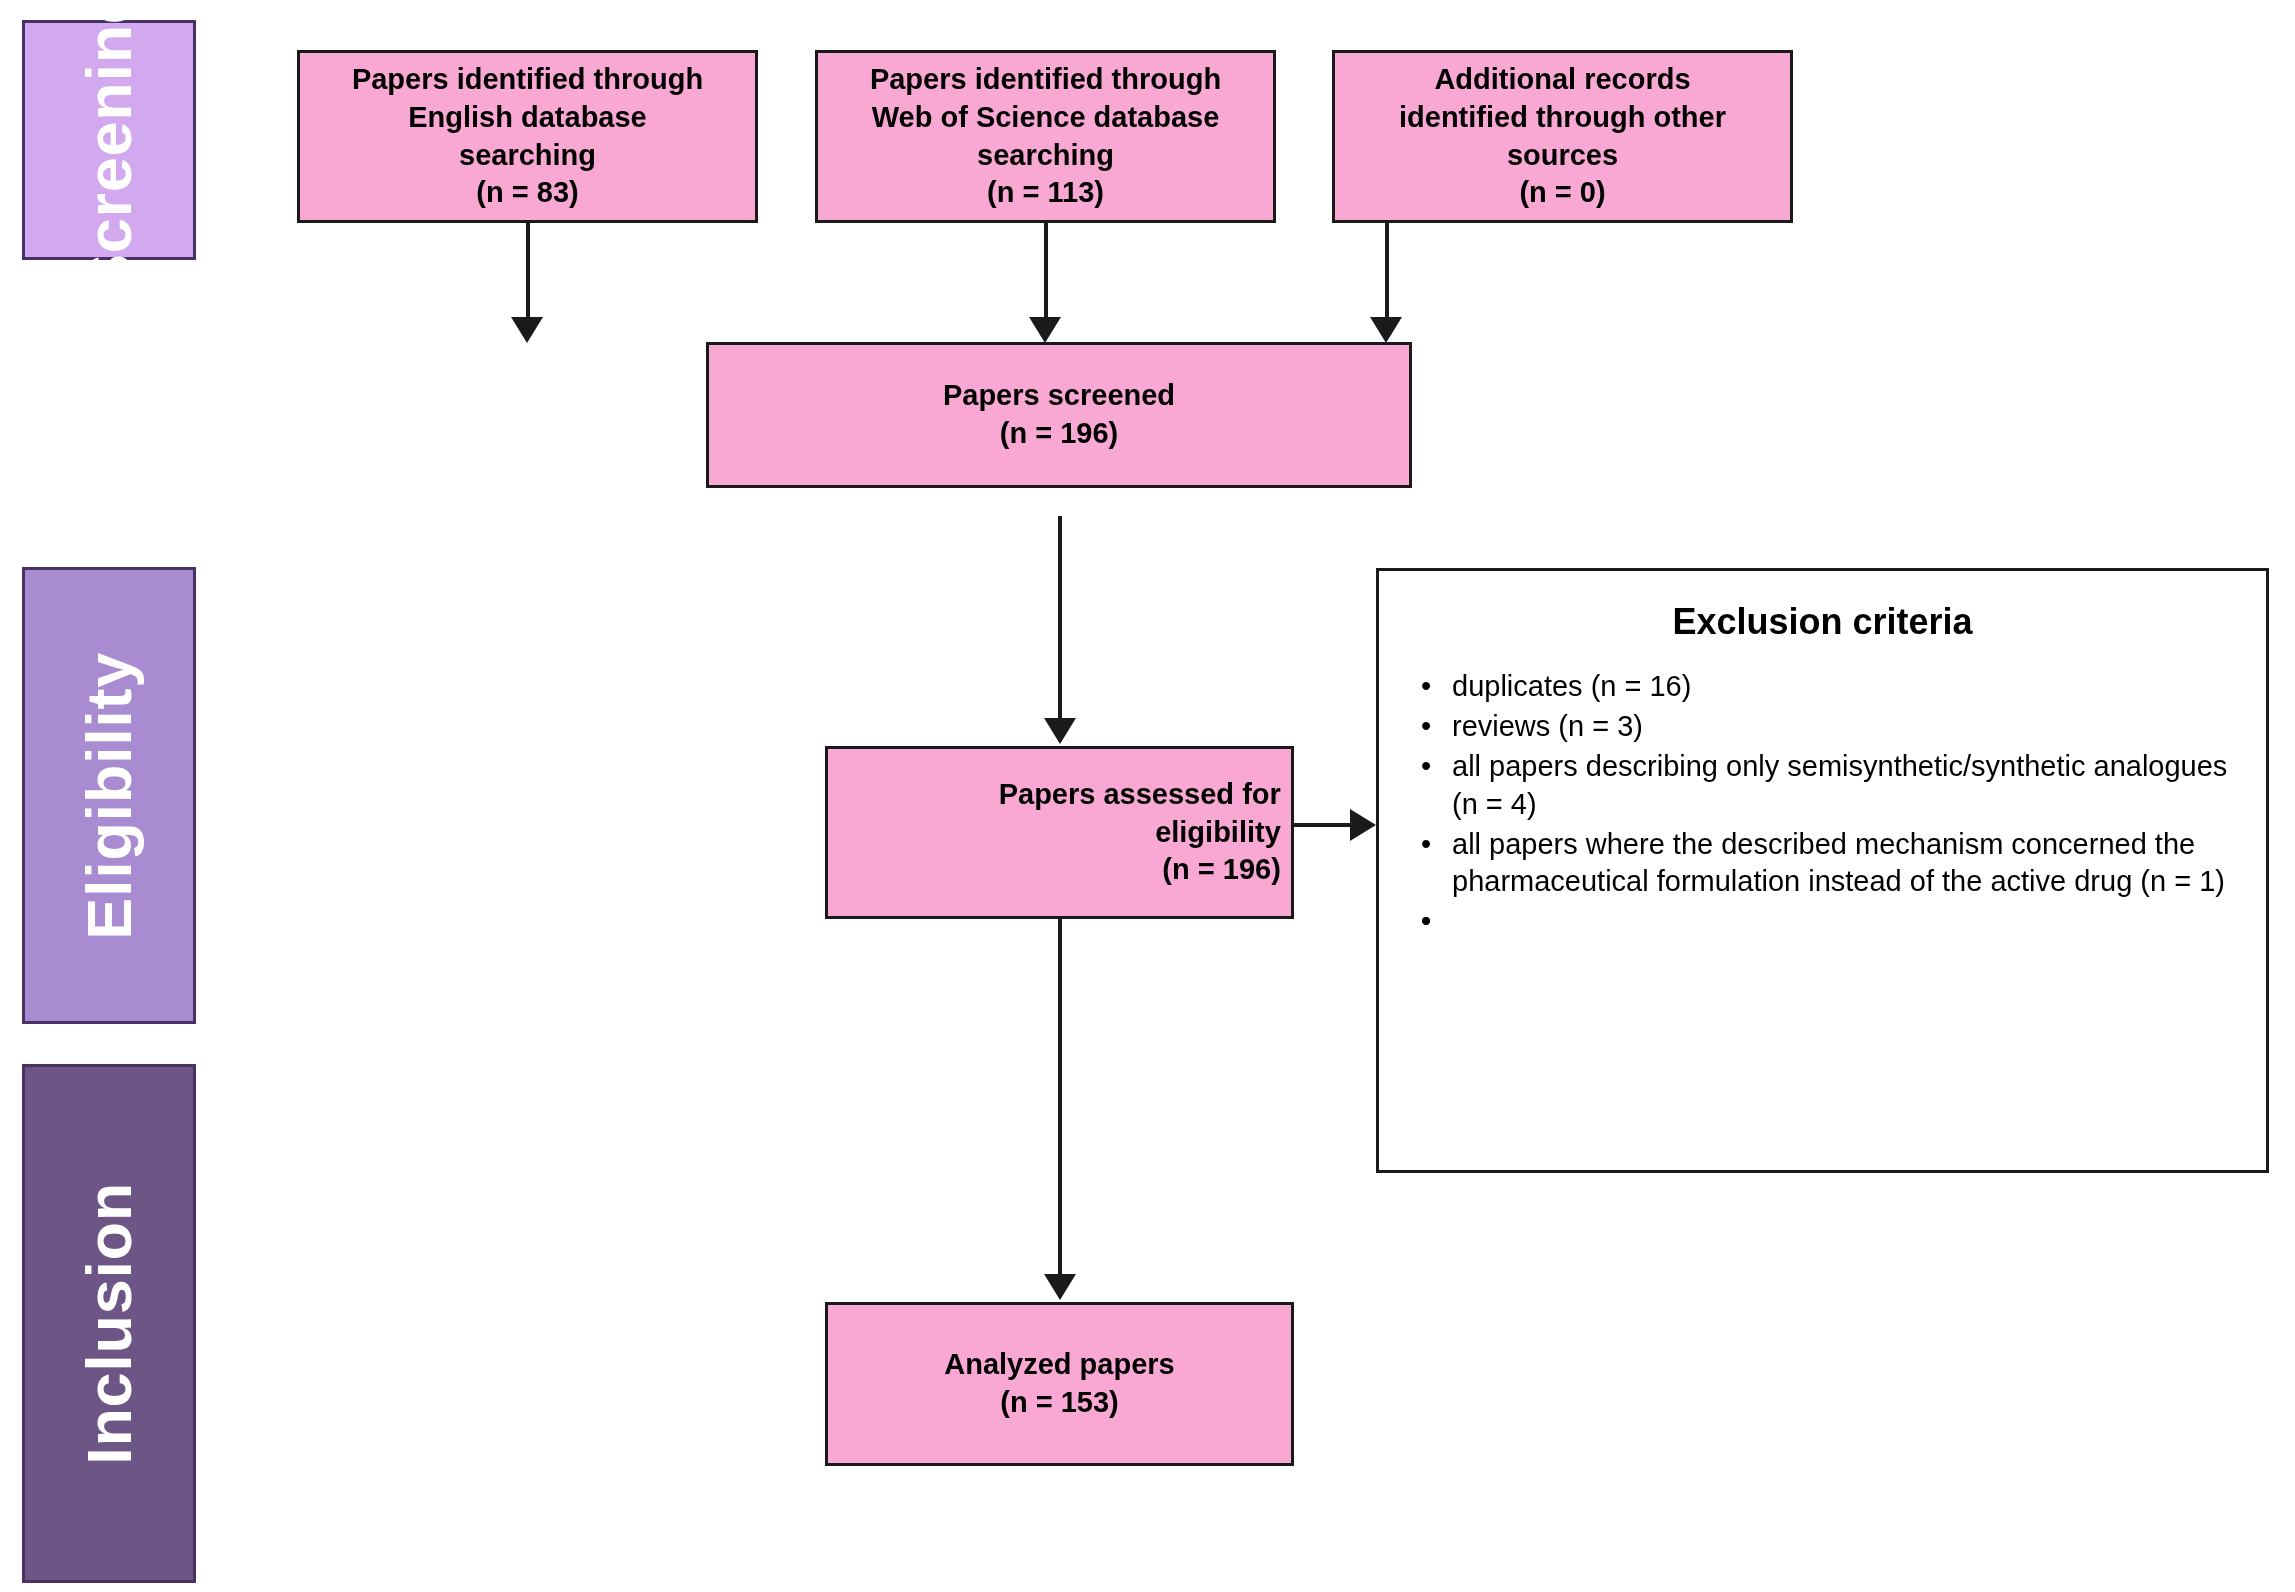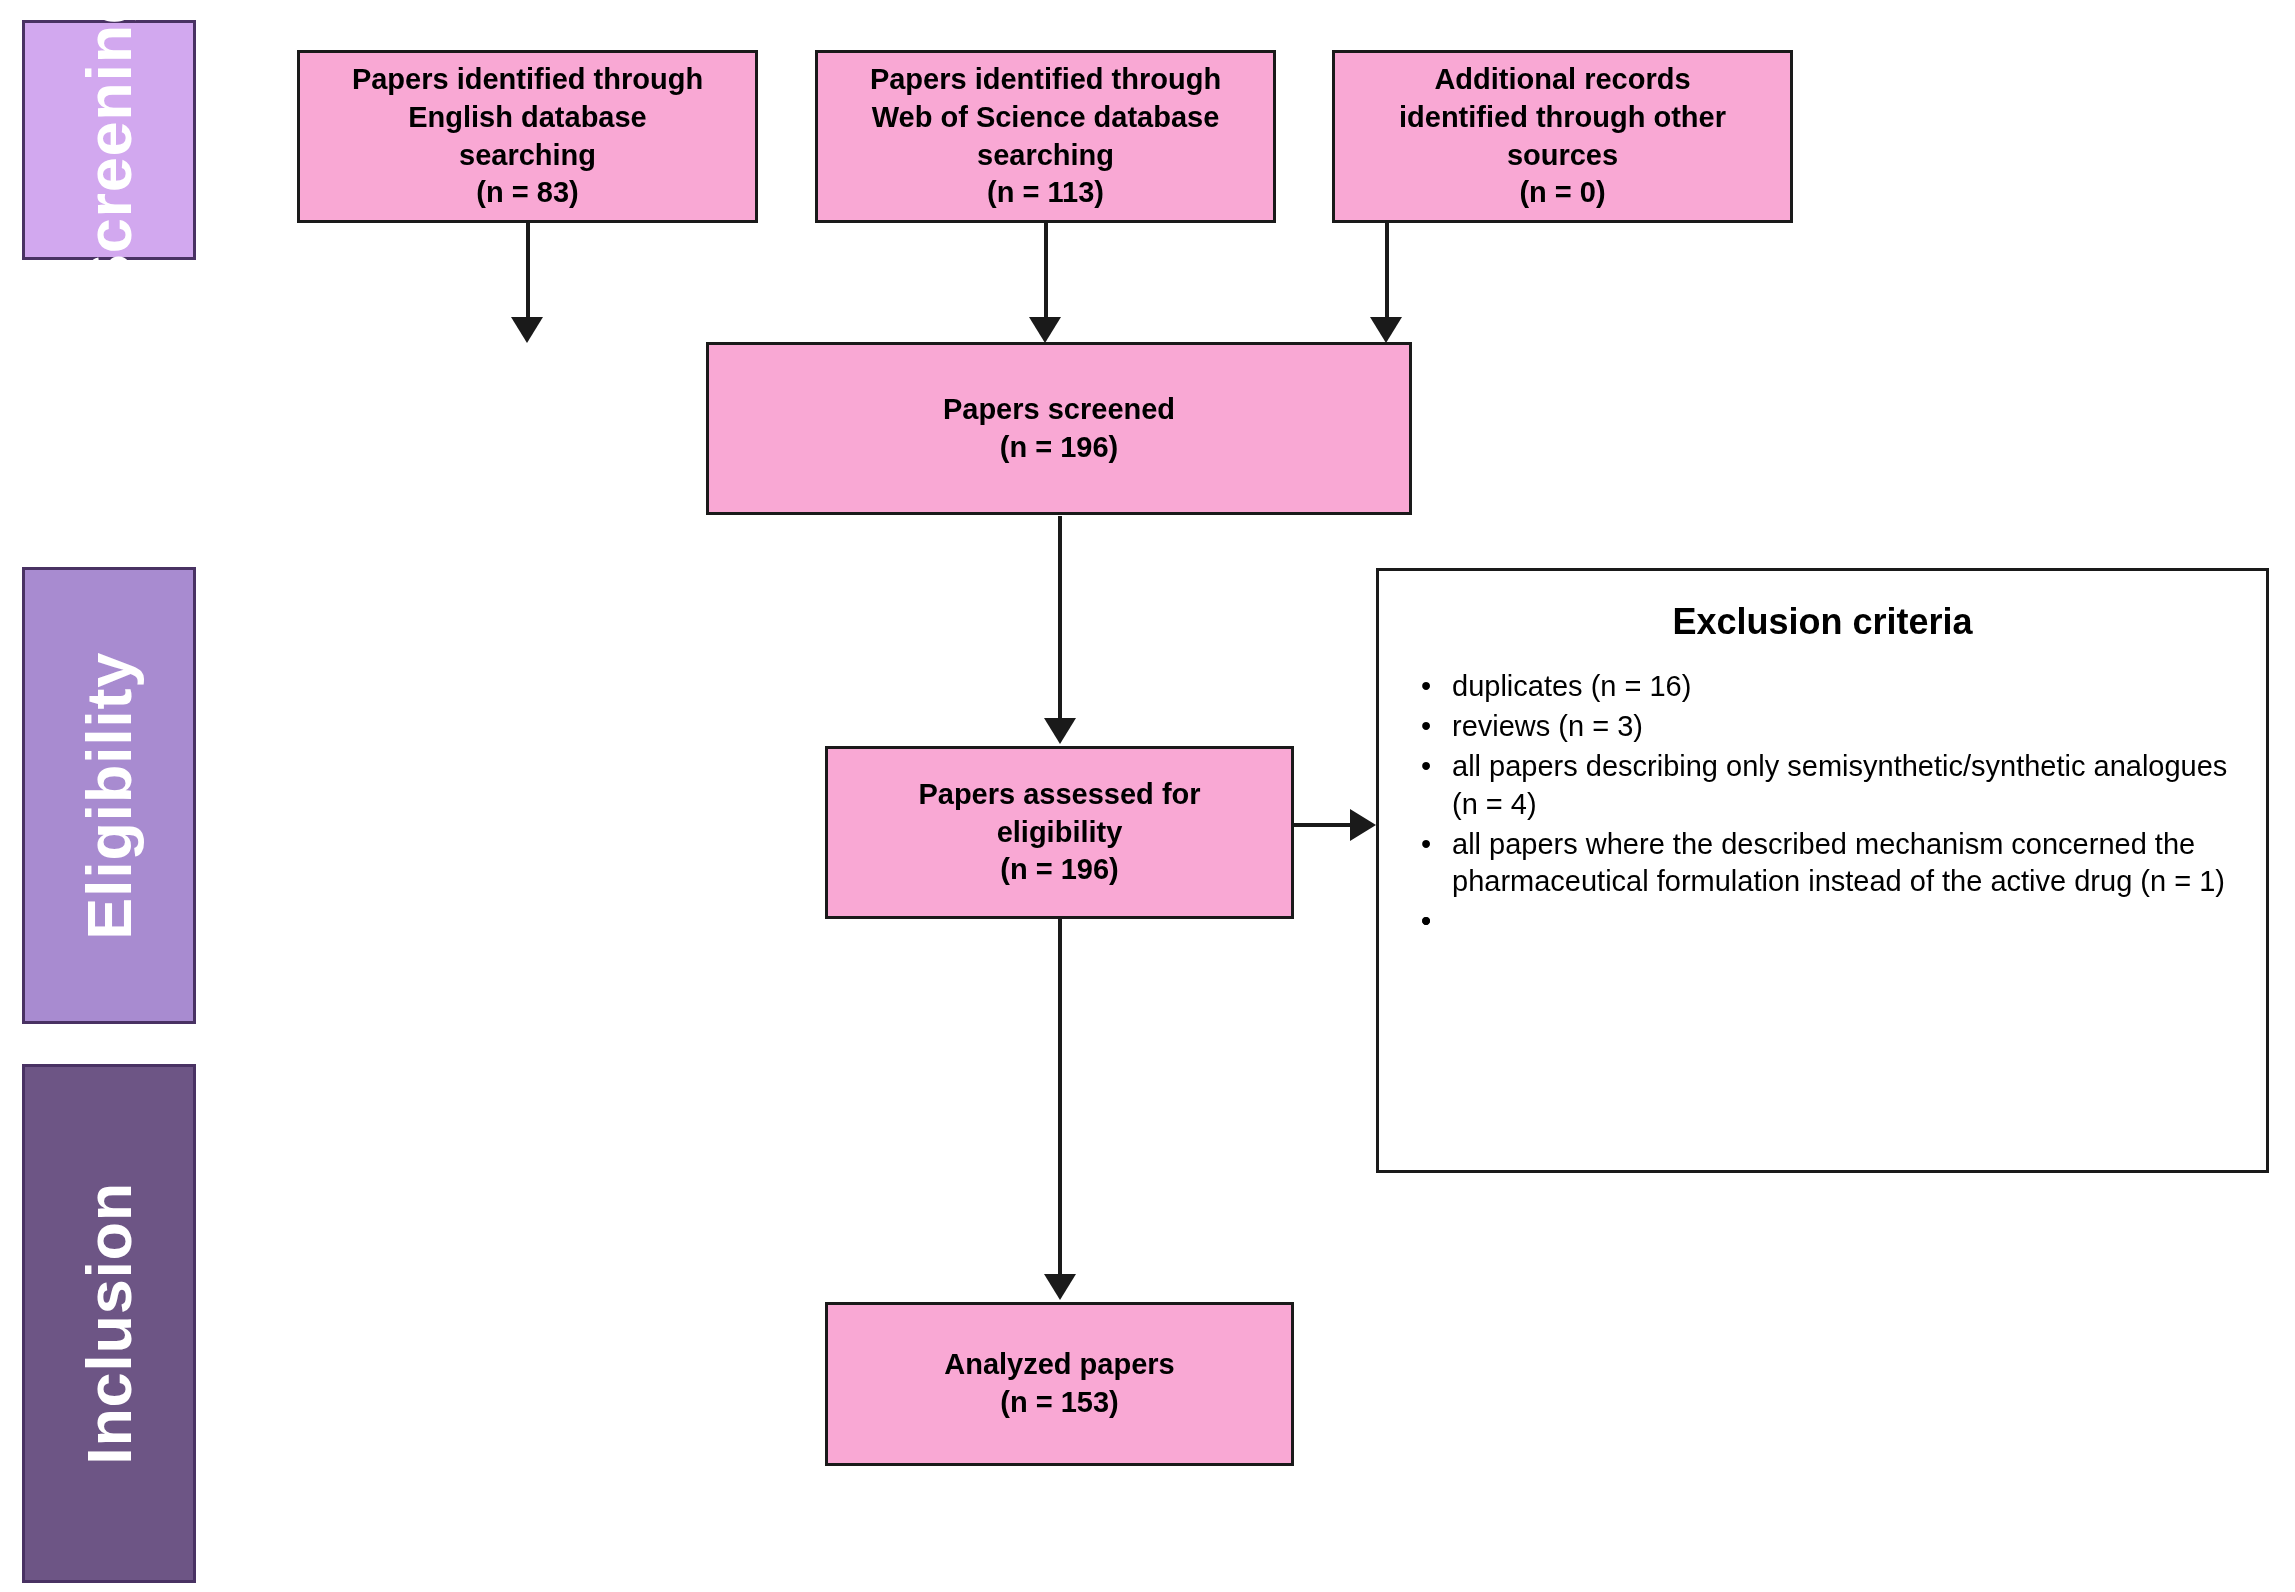--- a/index.html
+++ b/index.html
@@ -64,7 +64,7 @@
   #box-pubmed    { left: 297px;  top: 50px;   width: 461px; height: 173px; }
   #box-wos       { left: 815px; top: 50px;   width: 461px; height: 173px; }
   #box-other     { left: 1332px; top: 50px;   width: 461px; height: 173px; }
-  #box-screened  { left: 706px;  top: 342px;  width: 706px; height: 173px; }
+  #box-screened  { left: 706px;  top: 342px;  width: 706px; height: 146px; }
   #box-eligible  { left: 825px; top: 746px; width: 469px; height: 173px; }
   #box-analyzed  { left: 825px; top: 1302px; width: 469px; height: 164px; }
 

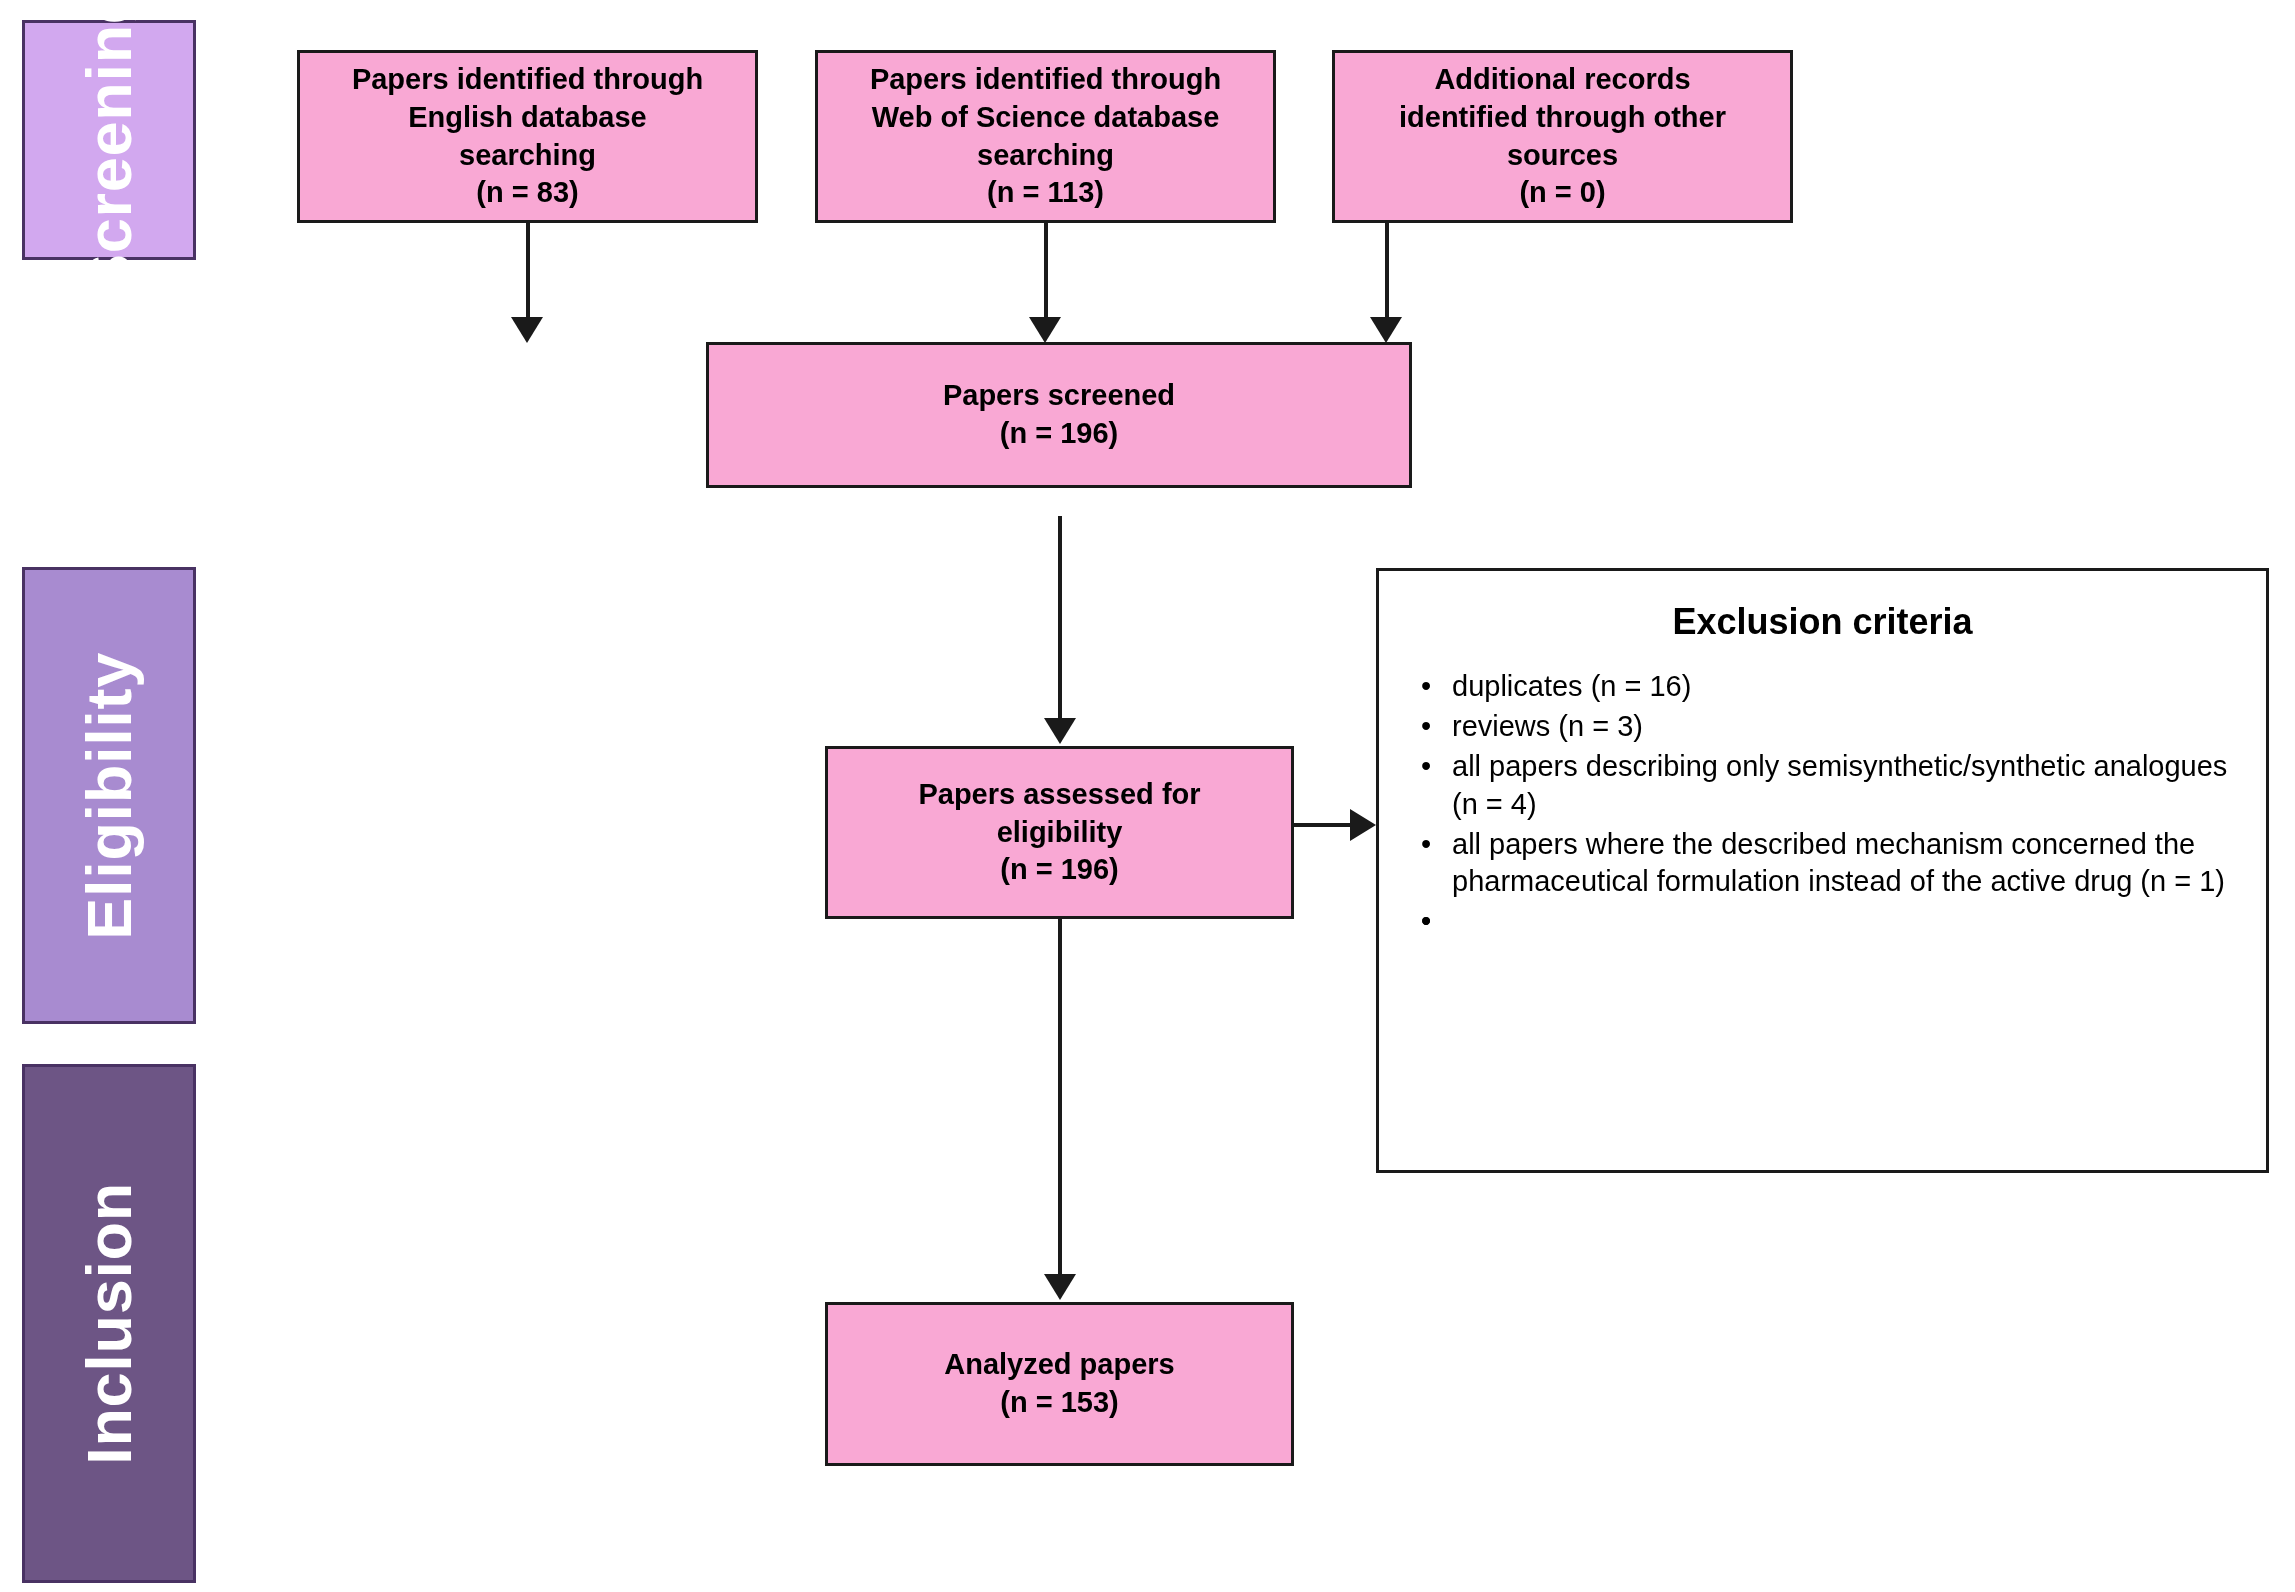--- a/index.html
+++ b/index.html
@@ -65,7 +65,7 @@
   #box-wos       { left: 815px; top: 50px;   width: 461px; height: 173px; }
   #box-other     { left: 1332px; top: 50px;   width: 461px; height: 173px; }
   #box-screened  { left: 706px;  top: 342px;  width: 706px; height: 146px; }
-  #box-eligible  { left: 825px; top: 746px; width: 469px; height: 173px; }
+  #box-eligible  { left: 825px; top: 746px; width: 469px; height: 173px; align-items: flex-end; }
   #box-analyzed  { left: 825px; top: 1302px; width: 469px; height: 164px; }
 
   

